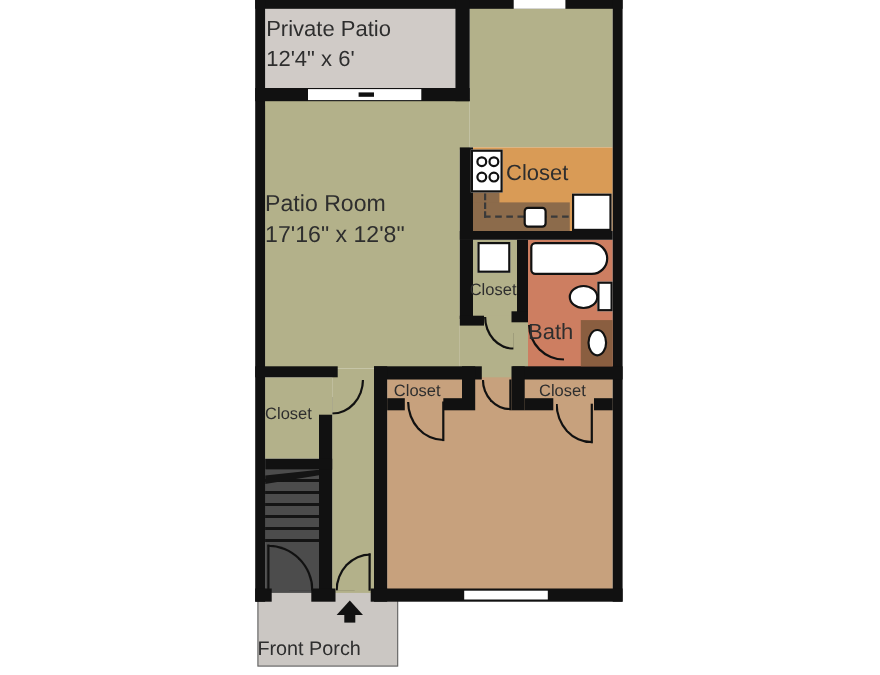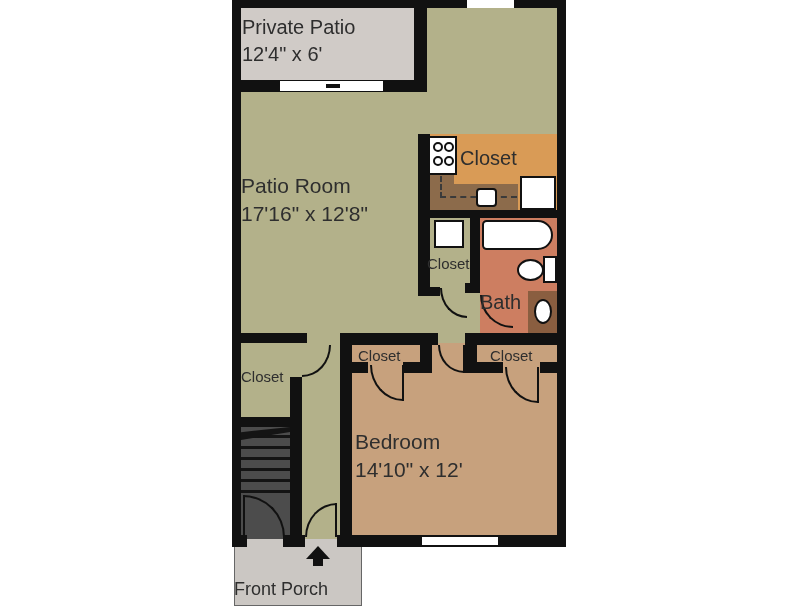--- a/index.html
+++ b/index.html
@@ -120,10 +120,6 @@
   <div class="lbl" style="left:241px;top:367px;width:61px;font-size:15px;z-index:5;">Closet</div>
   <div class="lbl" style="left:358px;top:346px;width:55px;font-size:15px;z-index:5;">Closet</div>
   <div class="lbl" style="left:490px;top:346px;width:58px;font-size:15px;z-index:5;">Closet</div>
-  <div class="lbl" style="left:355px;top:428px;width:200px;font-size:21px;z-index:5;">
-    <span>Bedroom</span><br>
-    <span>14'10" x 12'</span>
-  </div>
   <div class="lbl" style="left:234px;top:577px;width:128px;font-size:18px;z-index:5;">Front Porch</div>
 
 

